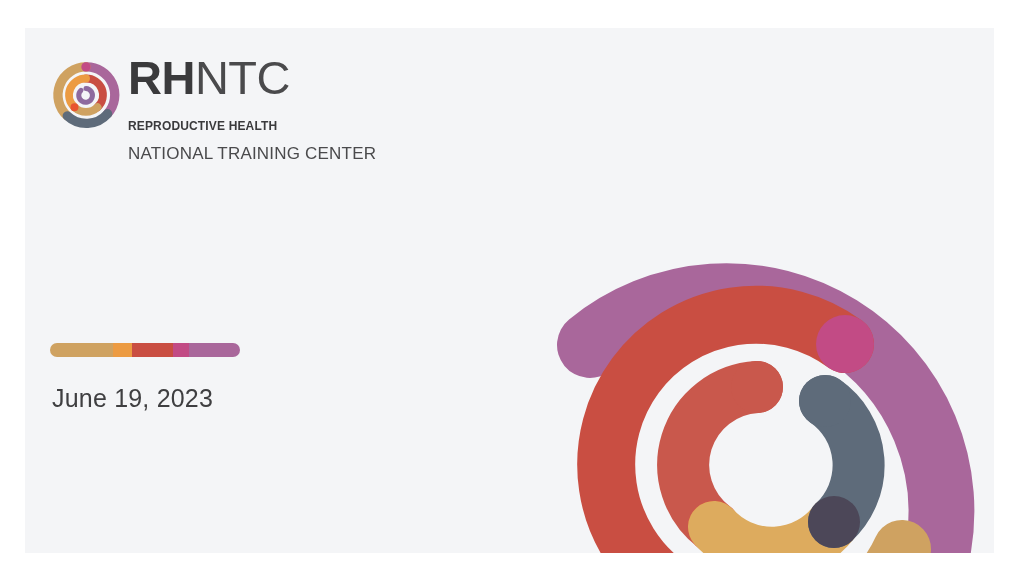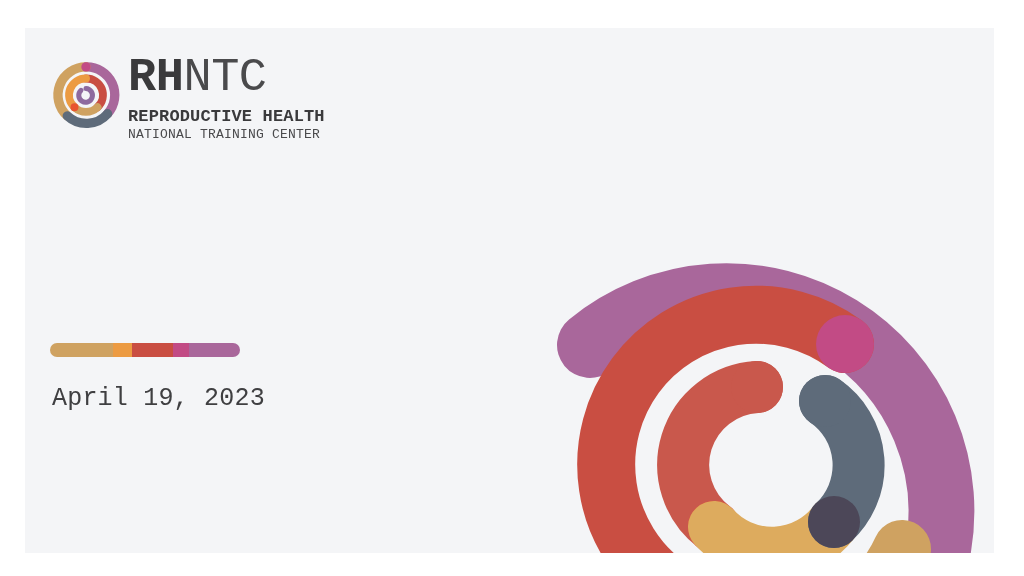--- a/index.html
+++ b/index.html
@@ -23,7 +23,6 @@
     height: 525px;
     background: #f4f5f7;
     overflow: hidden;
-    font-family: Liberation Mono, monospace;
   }
 
   

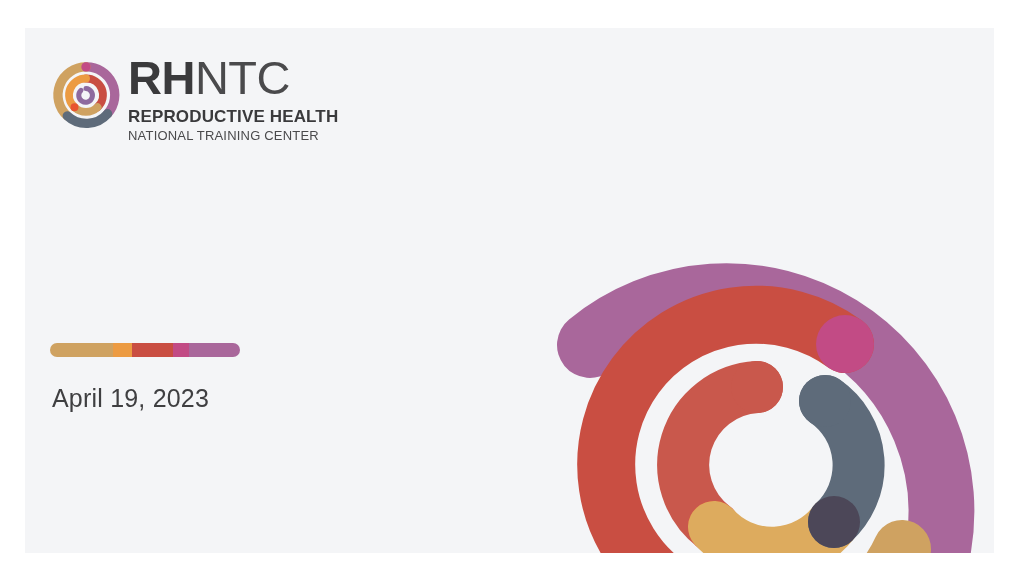--- a/index.html
+++ b/index.html
@@ -58,11 +58,11 @@
   #logo-rhntc .light { font-weight: 300; color: #4a4a4c; }
   #logo-sub1 {
     display: block;
-    font-size: 17px;
+    font-size: 12px;
     font-weight: 700;
     letter-spacing: 0.15px;
     color: #3a3a3c;
-    margin-top: 4px;
+    margin-top: 16px;
     white-space: nowrap;
   }
   #logo-sub2 {

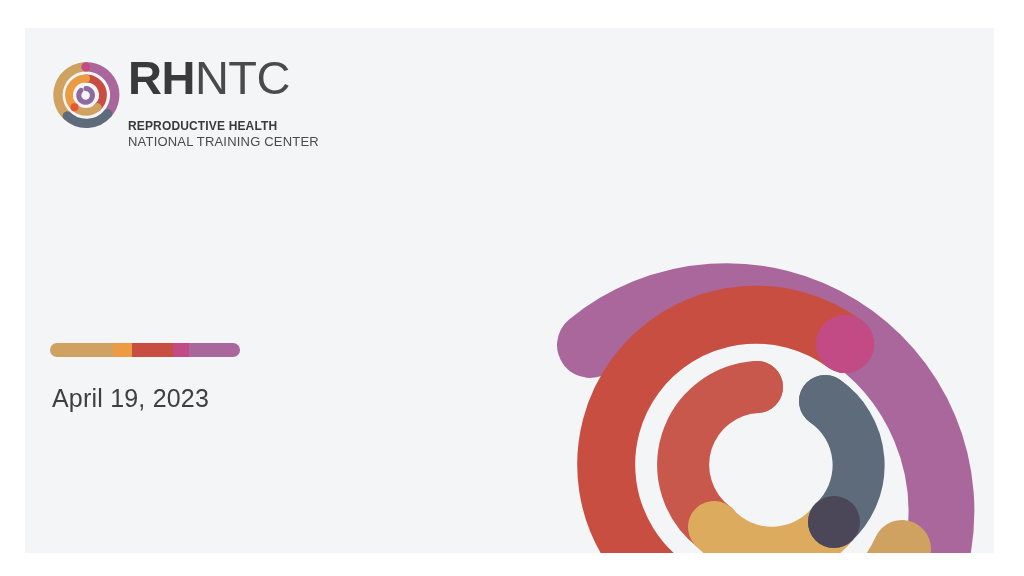--- a/index.html
+++ b/index.html
@@ -67,11 +67,11 @@
   }
   #logo-sub2 {
     display: block;
-    font-size: 13px;
+    font-size: 17px;
     font-weight: 400;
     letter-spacing: 0.2px;
     color: #4a4a4c;
-    margin-top: 1px;
+    margin-top: 11px;
     white-space: nowrap;
   }
 

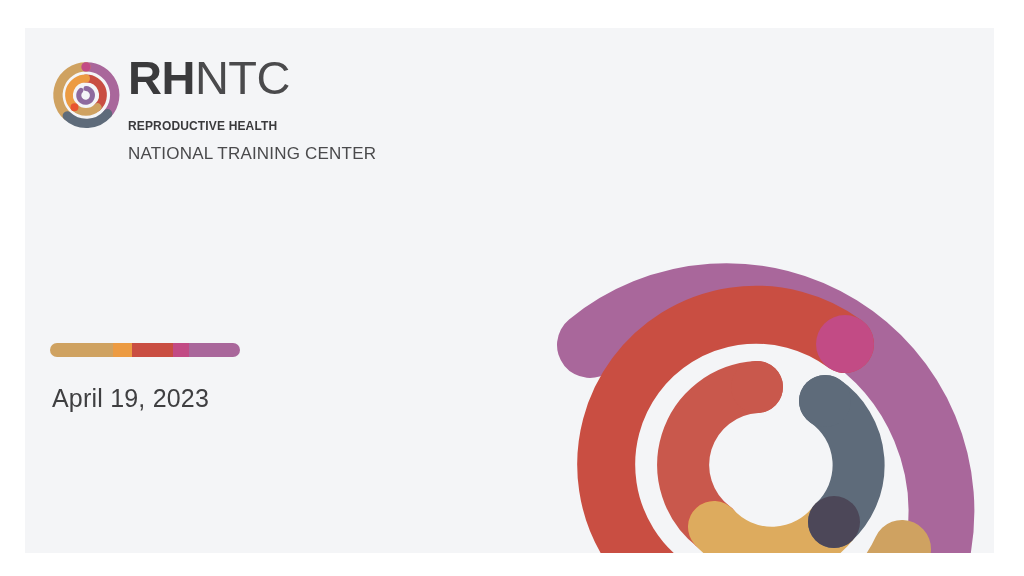--- a/index.html
+++ b/index.html
@@ -162,7 +162,7 @@
       <div class="seg" style="background: rgb(169, 103, 155); width: 27%;"></div>
     </div>
 
-  <div id="date" style="color: rgb(63, 63, 65);">April 19, 2023</div>
+  <div id="date" style="color: rgb(63, 63, 65);">June 19, 2023</div>
 
   <div id="deco">
     <svg viewBox="0 0 520 470" xmlns="http://www.w3.org/2000/svg">

